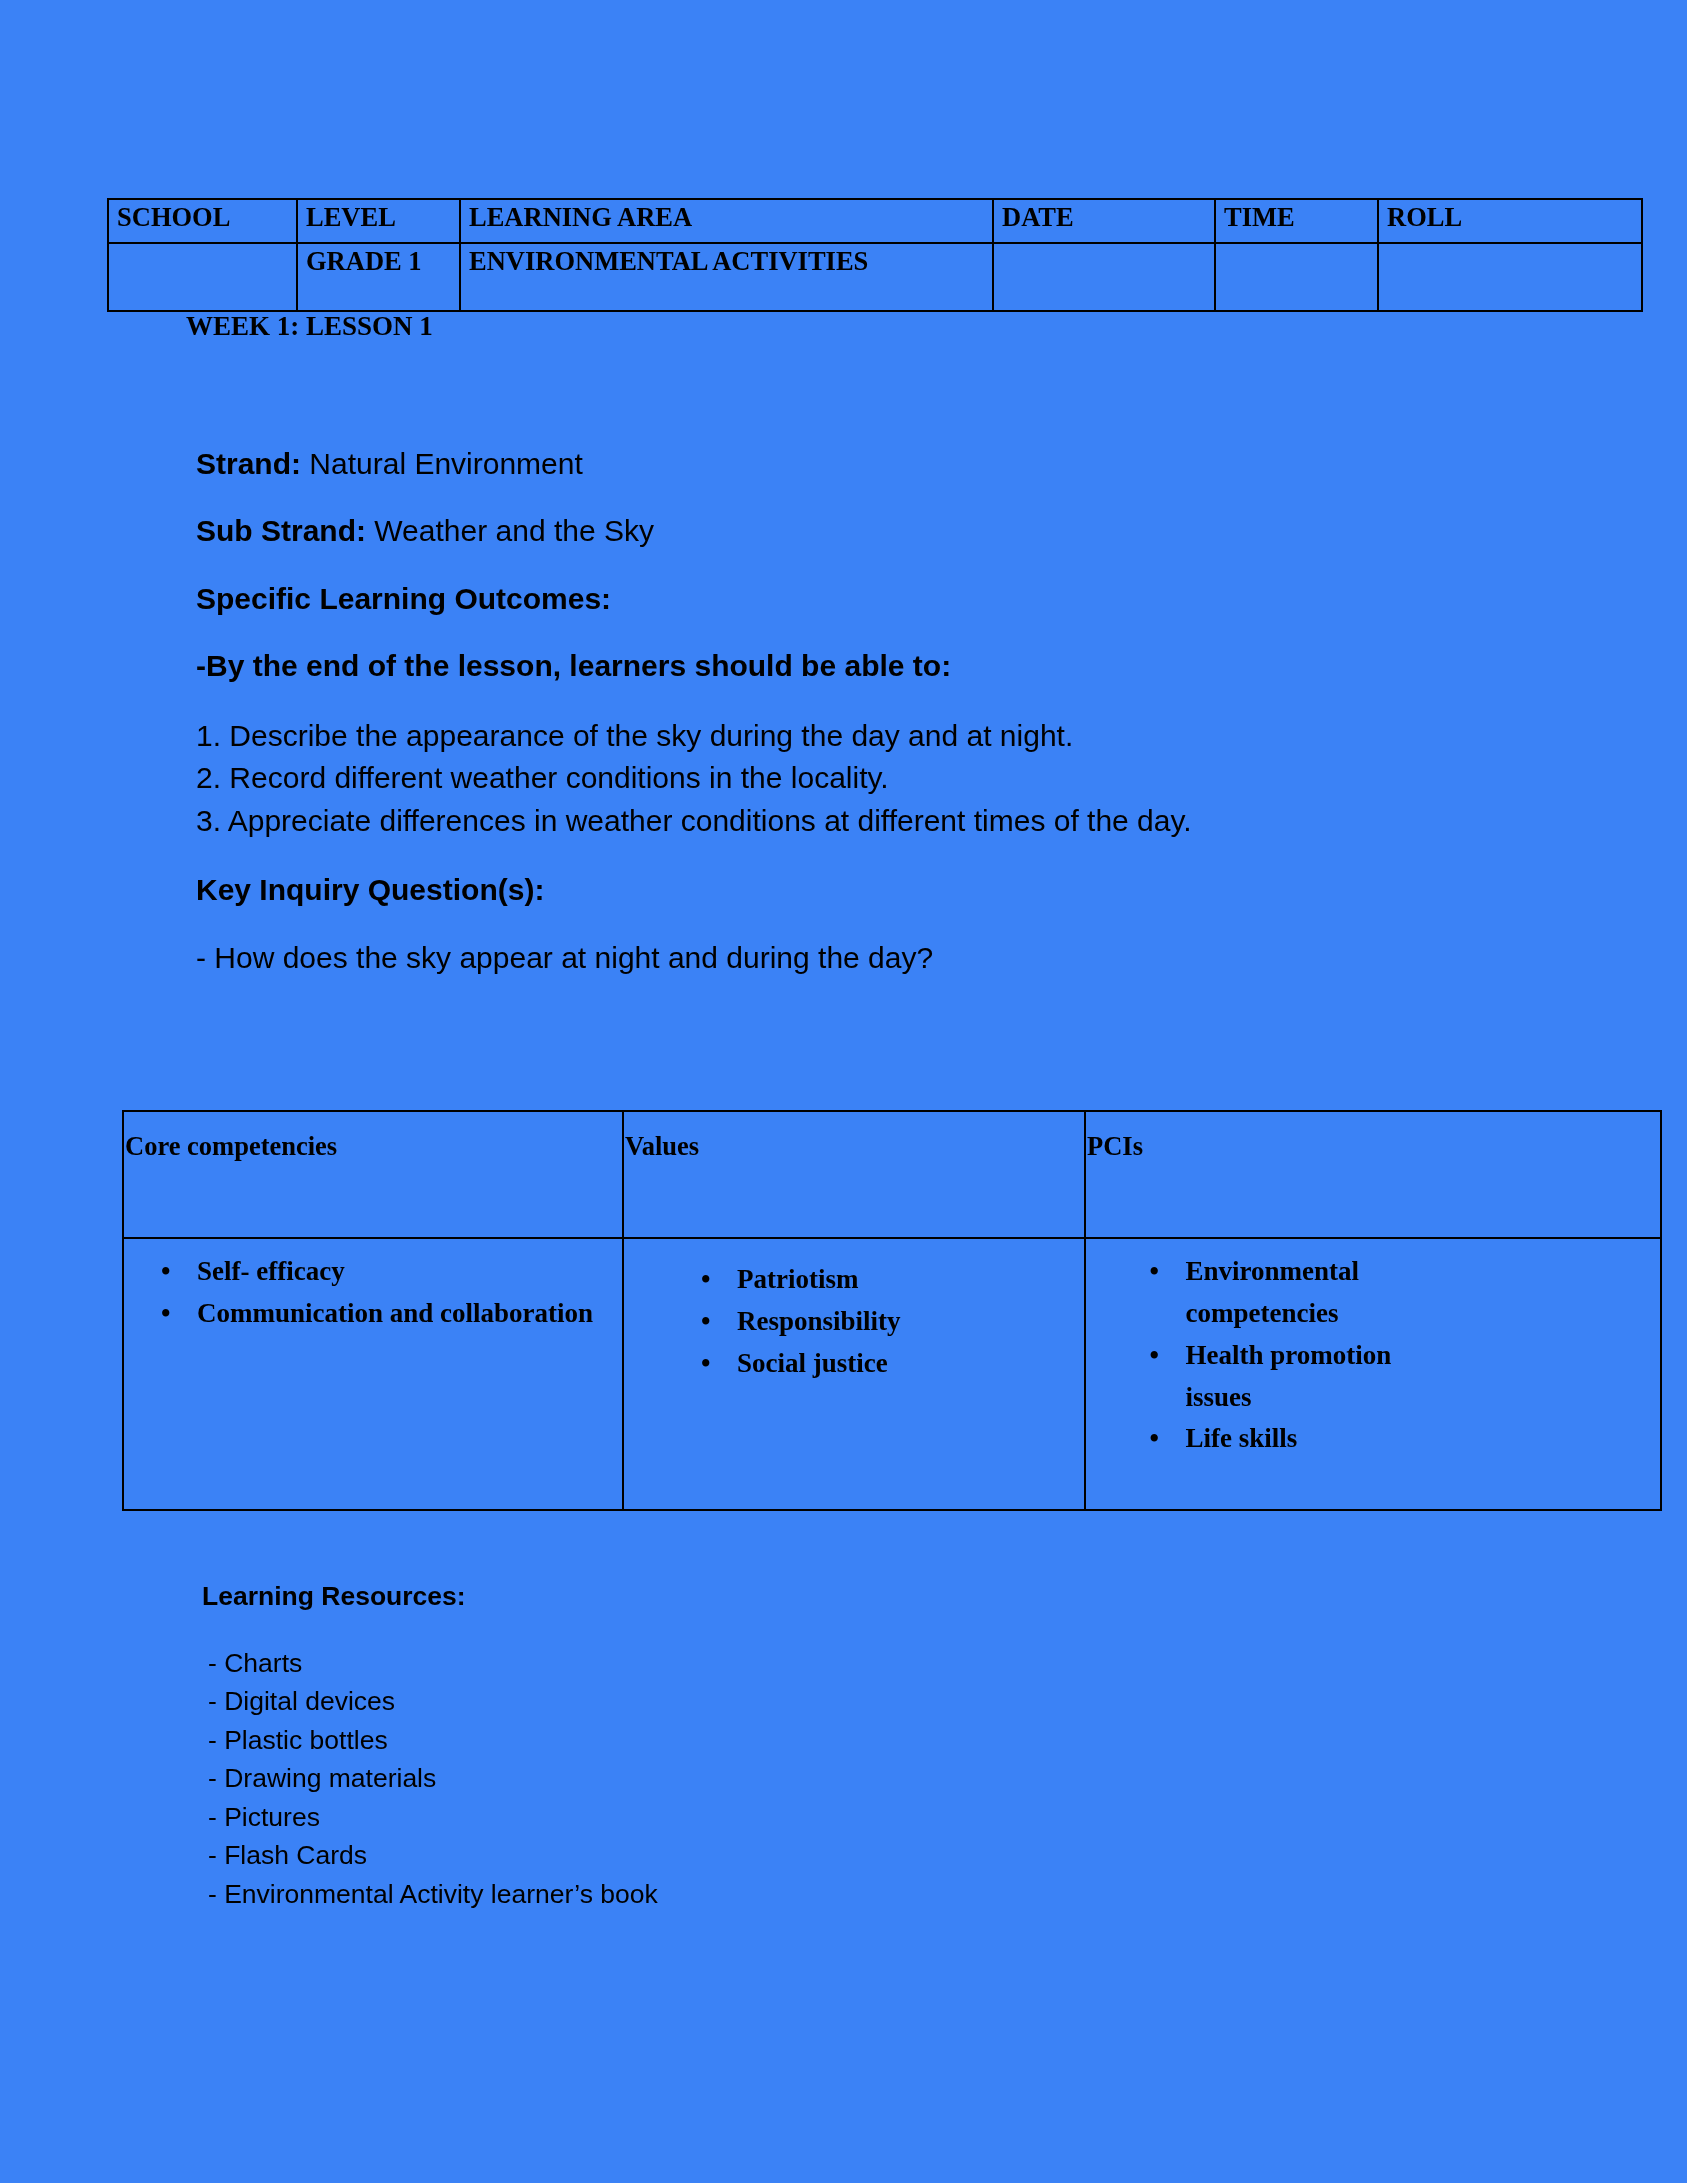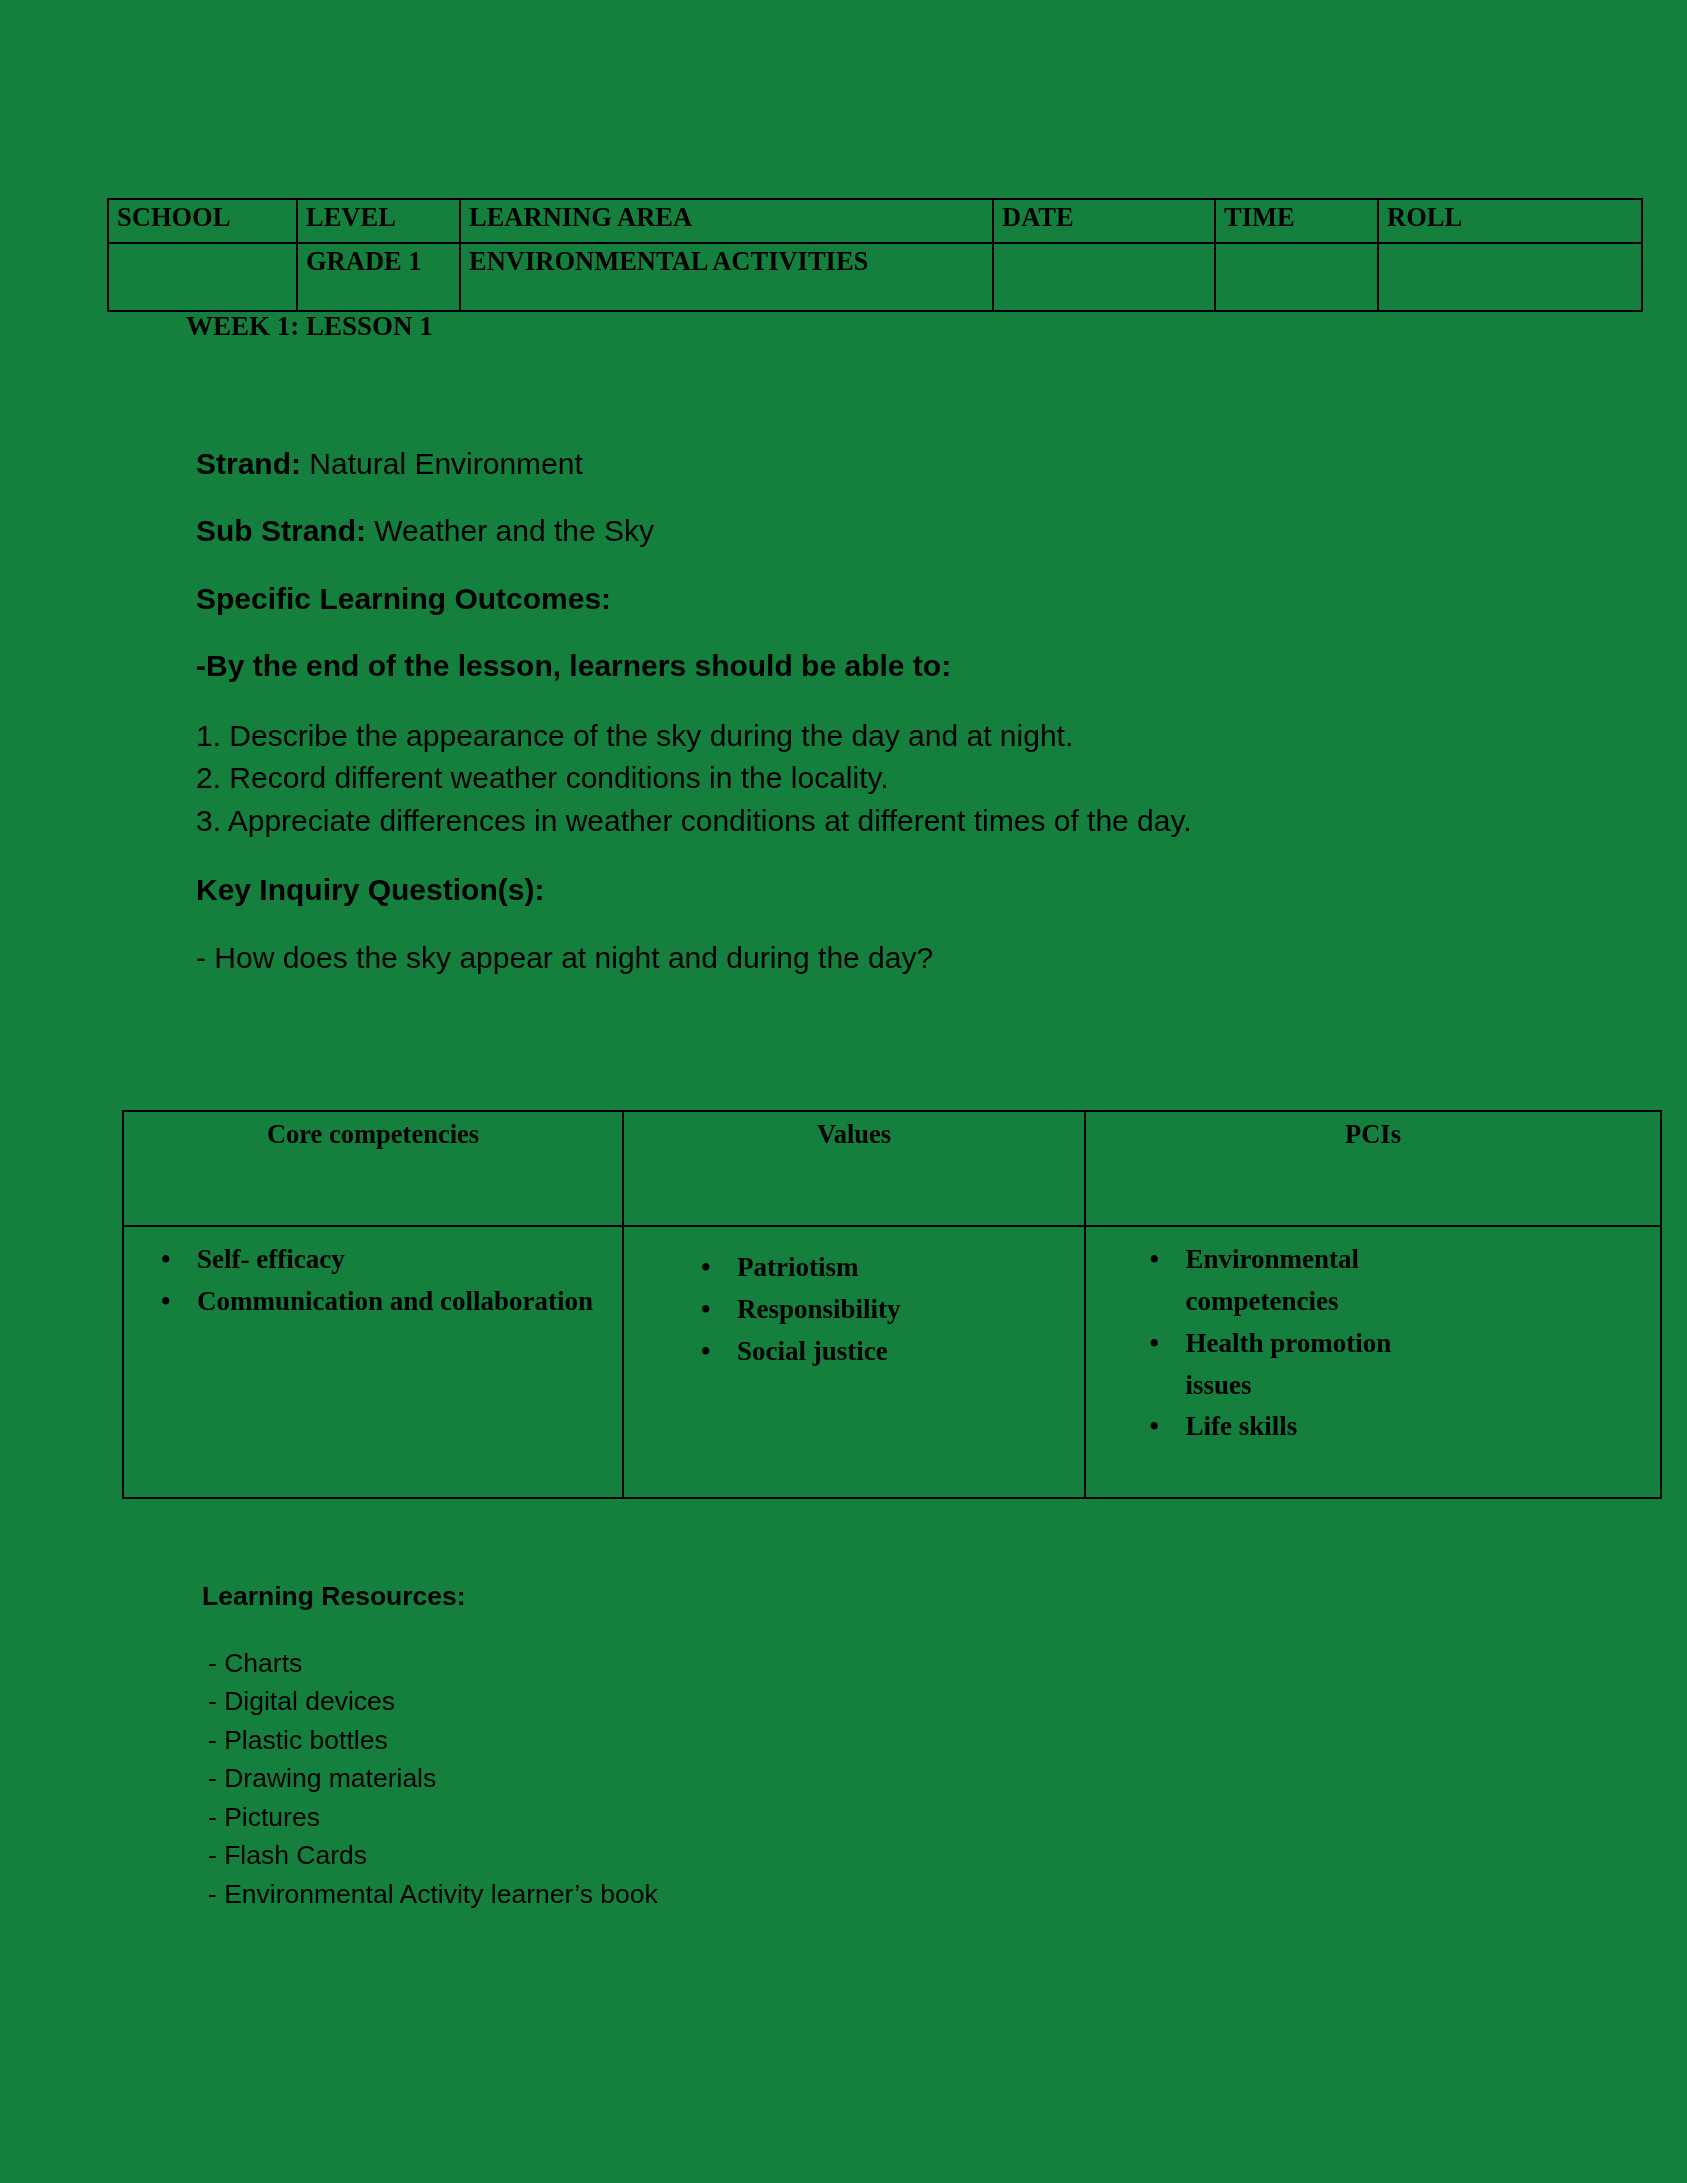--- a/index.html
+++ b/index.html
@@ -11,7 +11,7 @@
     position: relative;
     width: 1687px;
     height: 2183px;
-    background: #15803d;
+    background: #3b82f6;
     font-family: "Liberation Serif", "DejaVu Serif", serif;
     color: #000000;
     box-sizing: border-box;

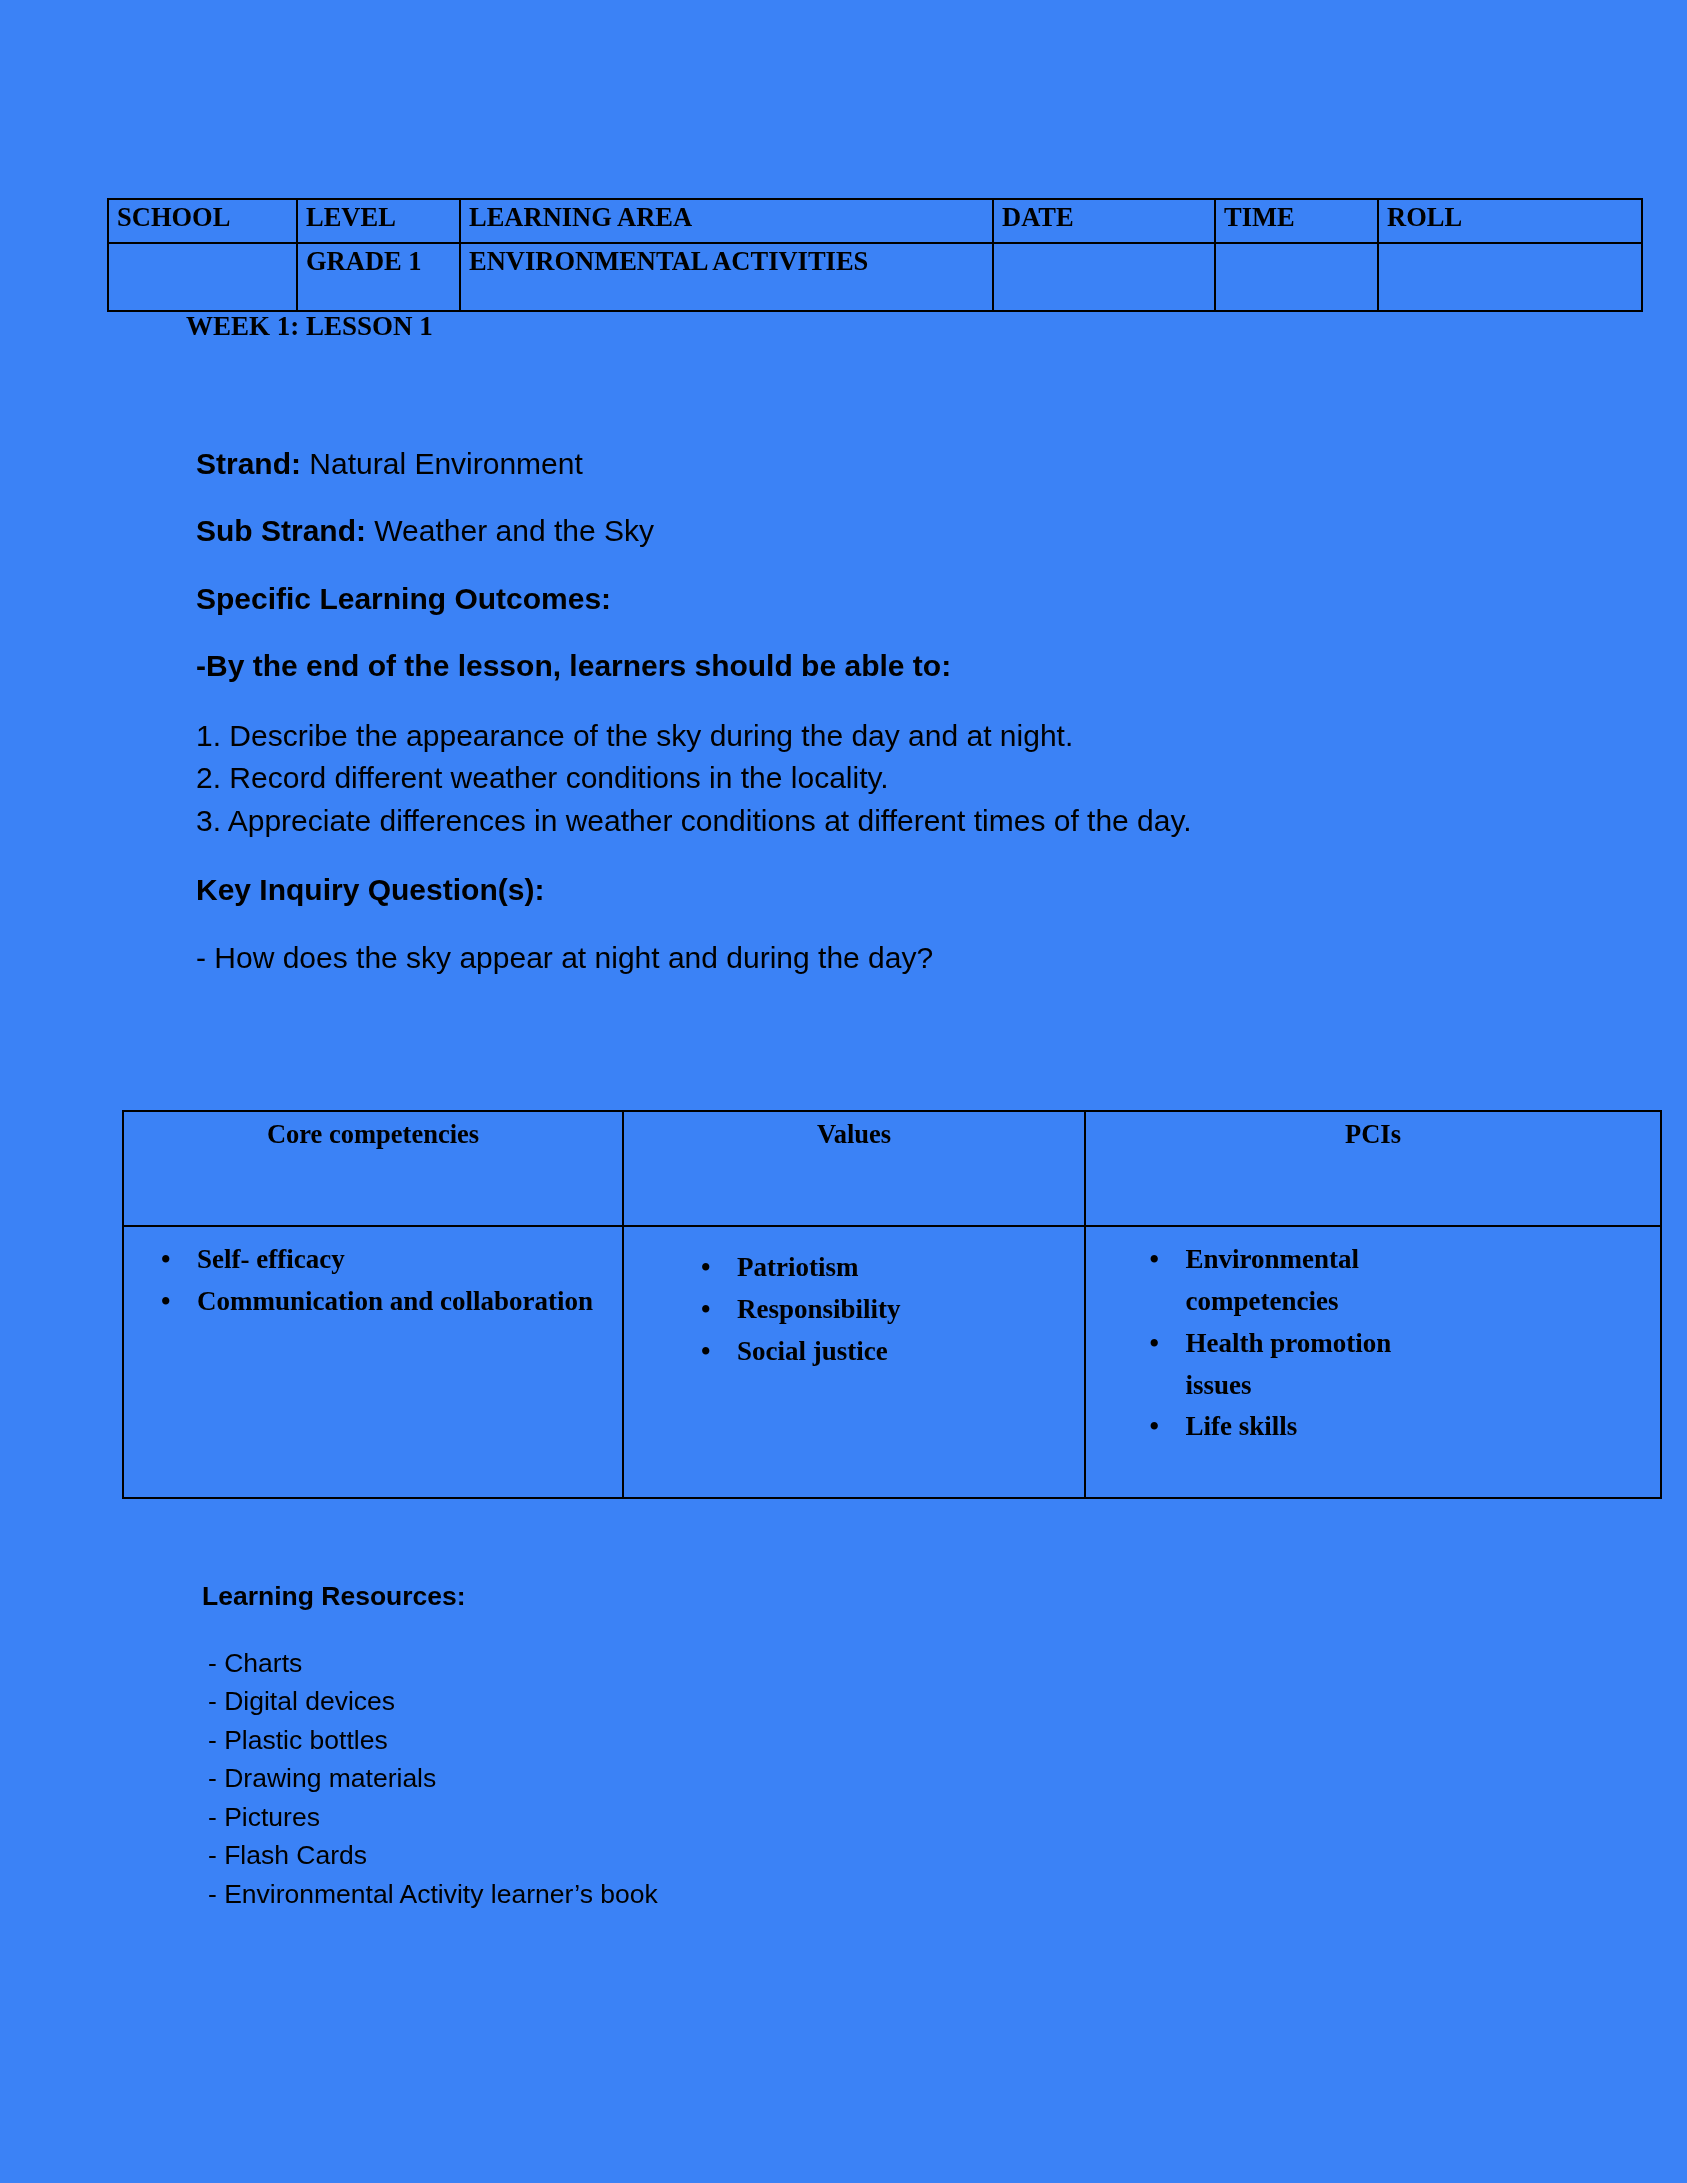--- a/index.html
+++ b/index.html
@@ -88,10 +88,10 @@
     font-size: 26.5px;
   }
   .comp-table td.head {
-    text-align: center;
+    text-align: left;
     font-weight: bold;
     height: 105px;
-    padding-top: 7px;
+    padding-top: 19px;
   }
   .comp-table td.cell { height: 270px; padding: 0; }
   .col-core { width: 496px; }

